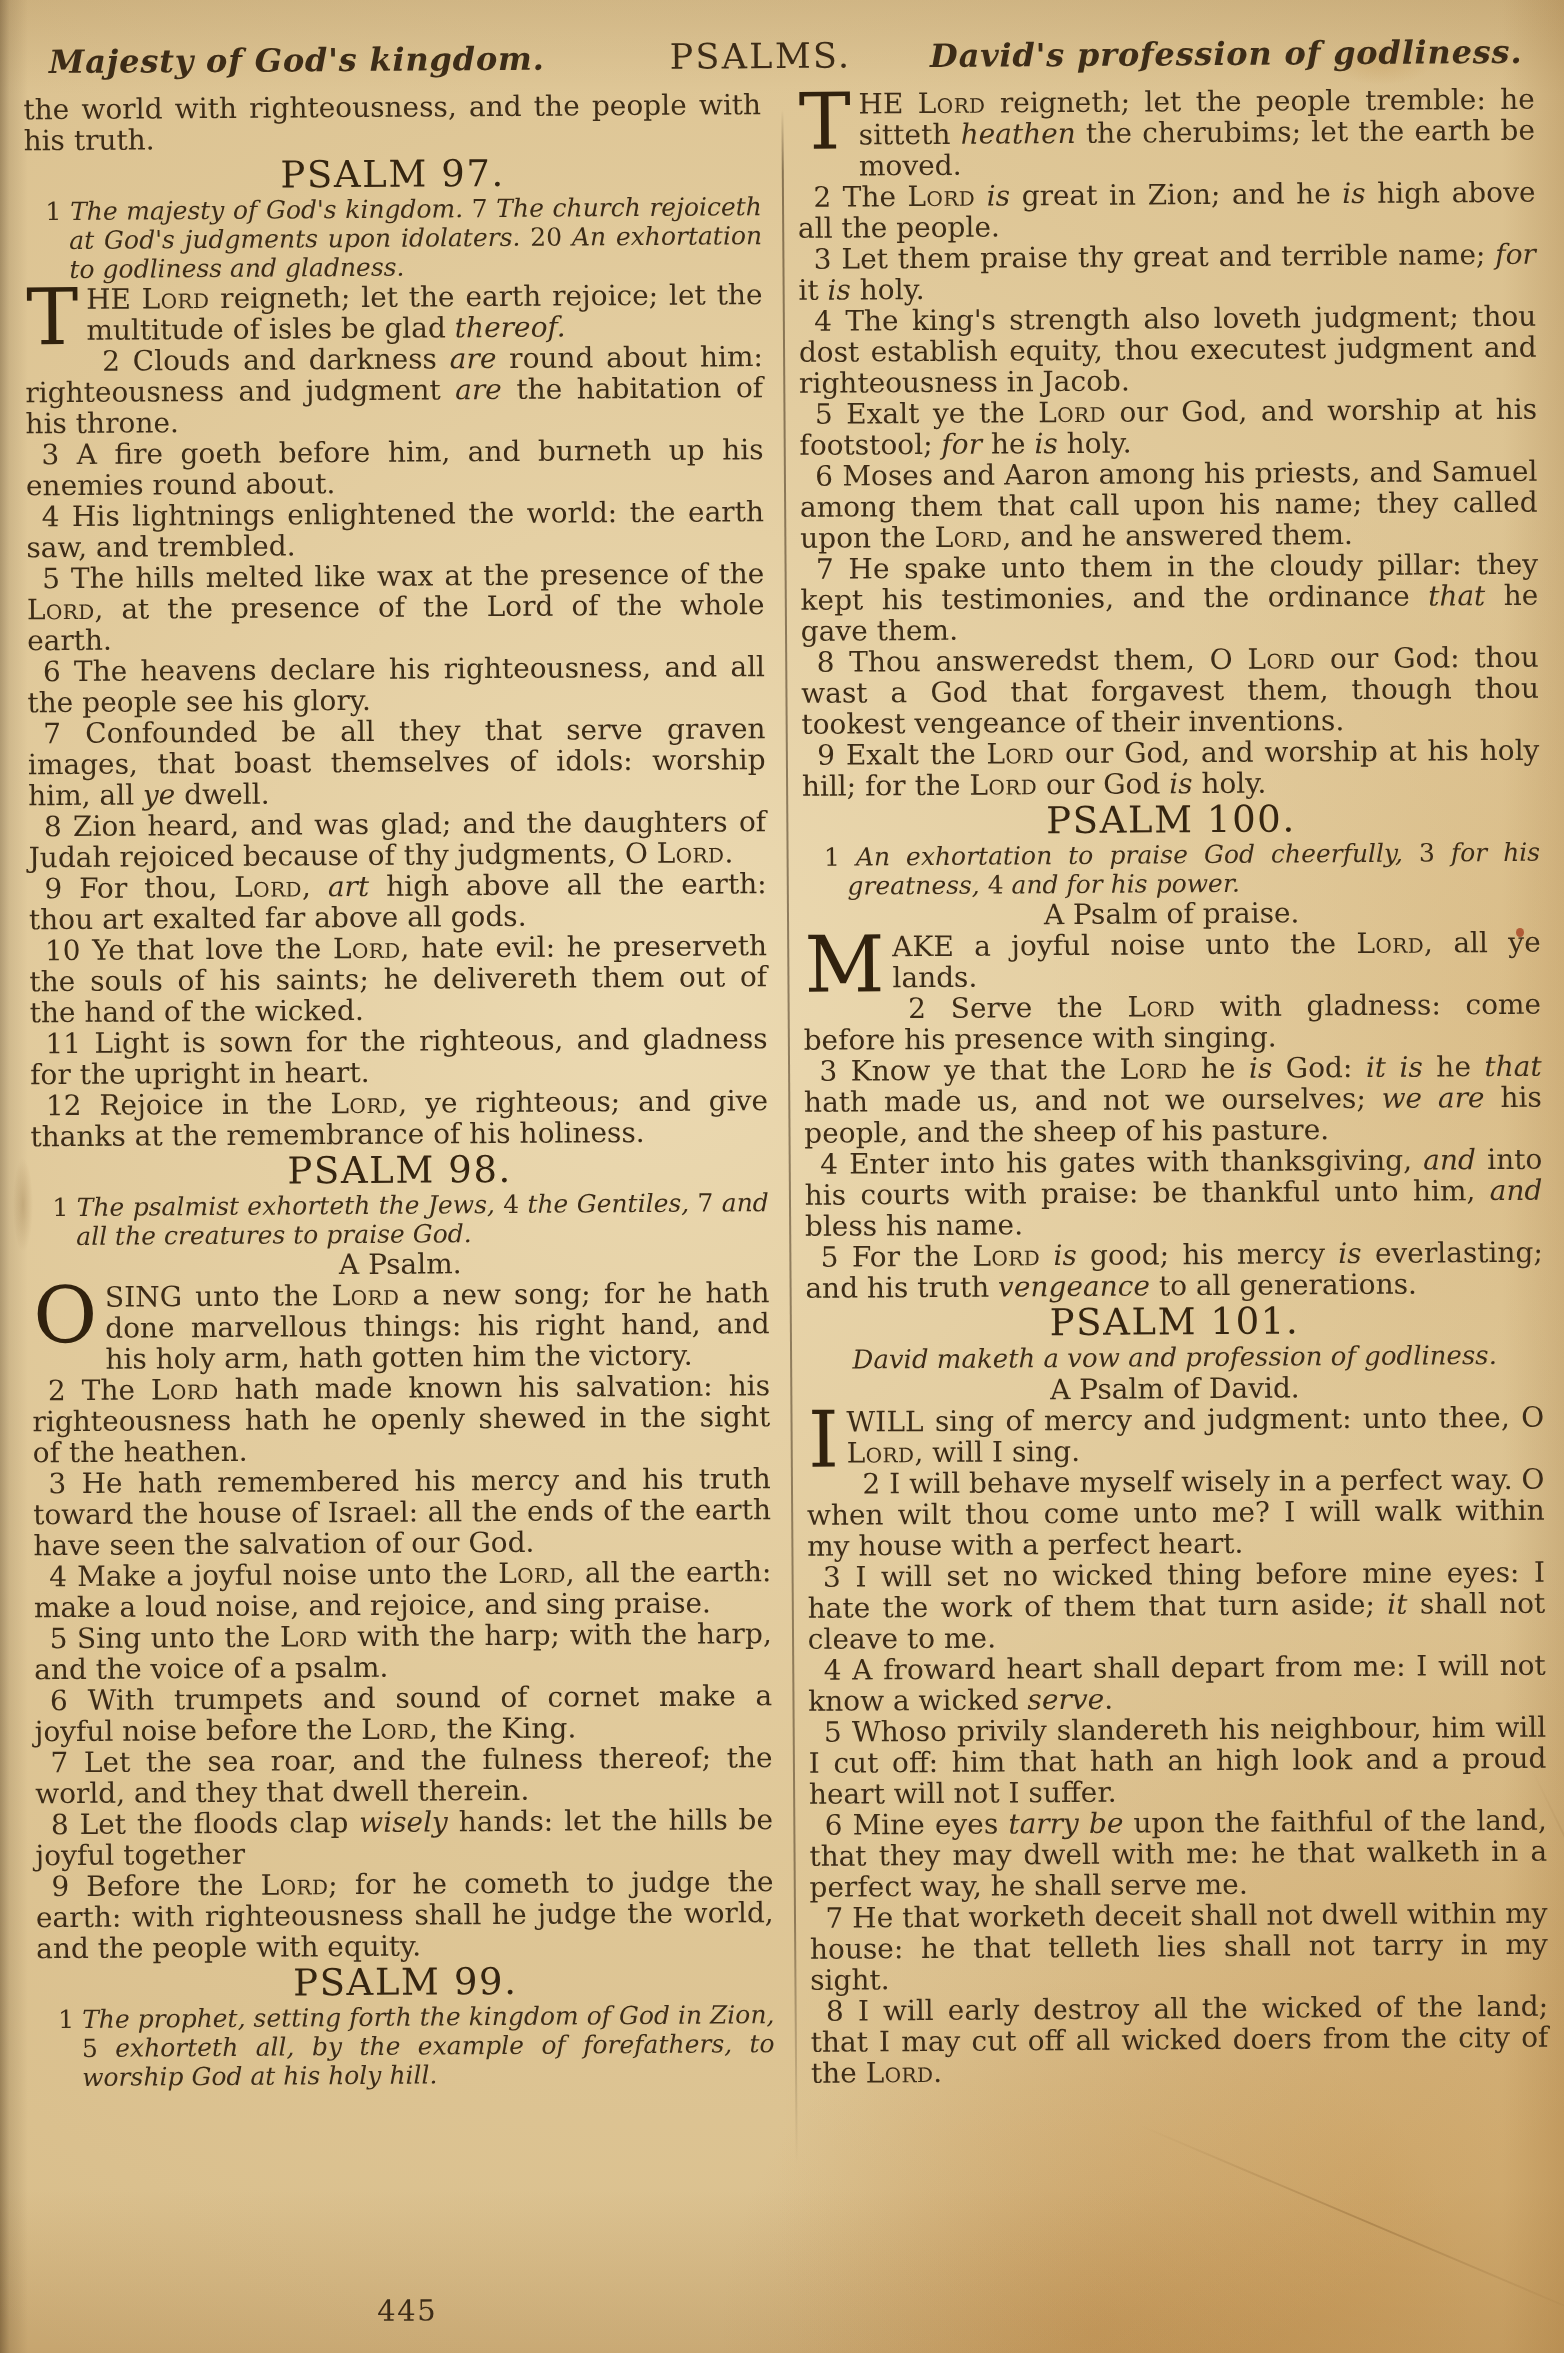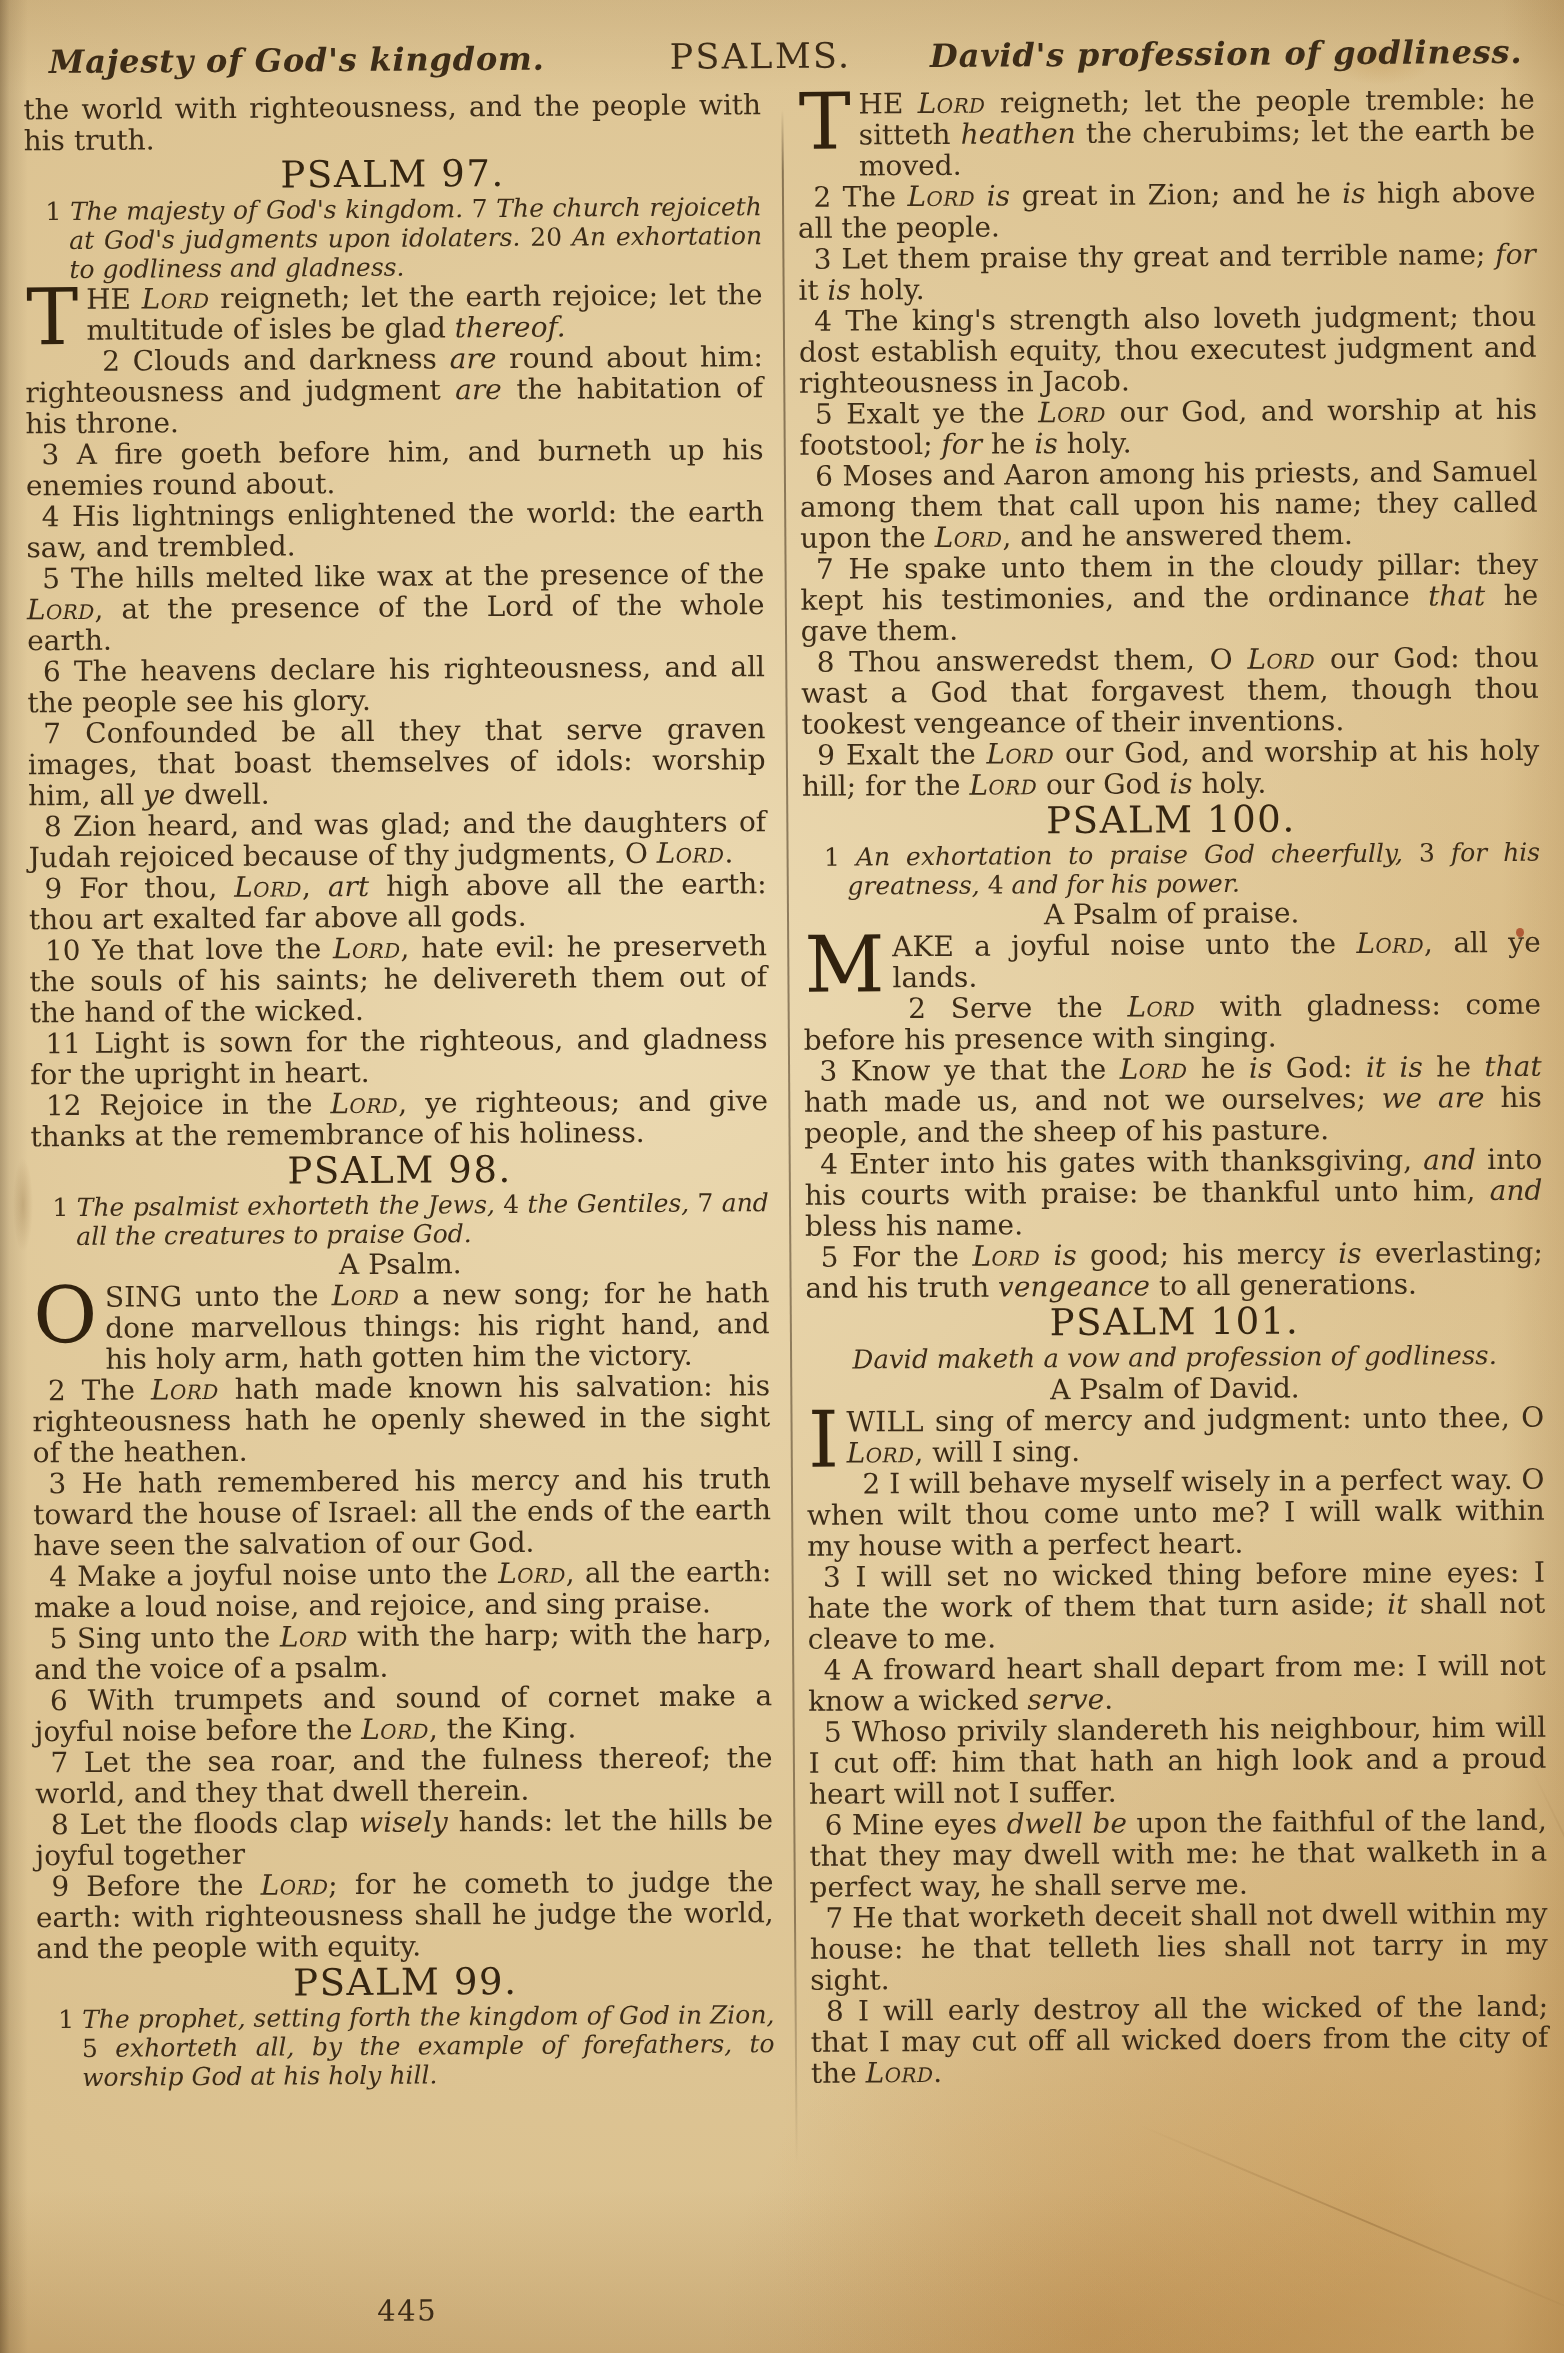--- a/index.html
+++ b/index.html
@@ -50,7 +50,7 @@
 
   .seg-n  { font-style:normal; }
   .seg-i  { font-style:italic; }
-  .seg-sc { font-variant:small-caps; letter-spacing:0.4px;font-style:italic; }
+  .seg-sc { font-variant:small-caps; letter-spacing:0.4px; }
 
   .dropcap {
     float:left; font-size:78px; line-height:61px;

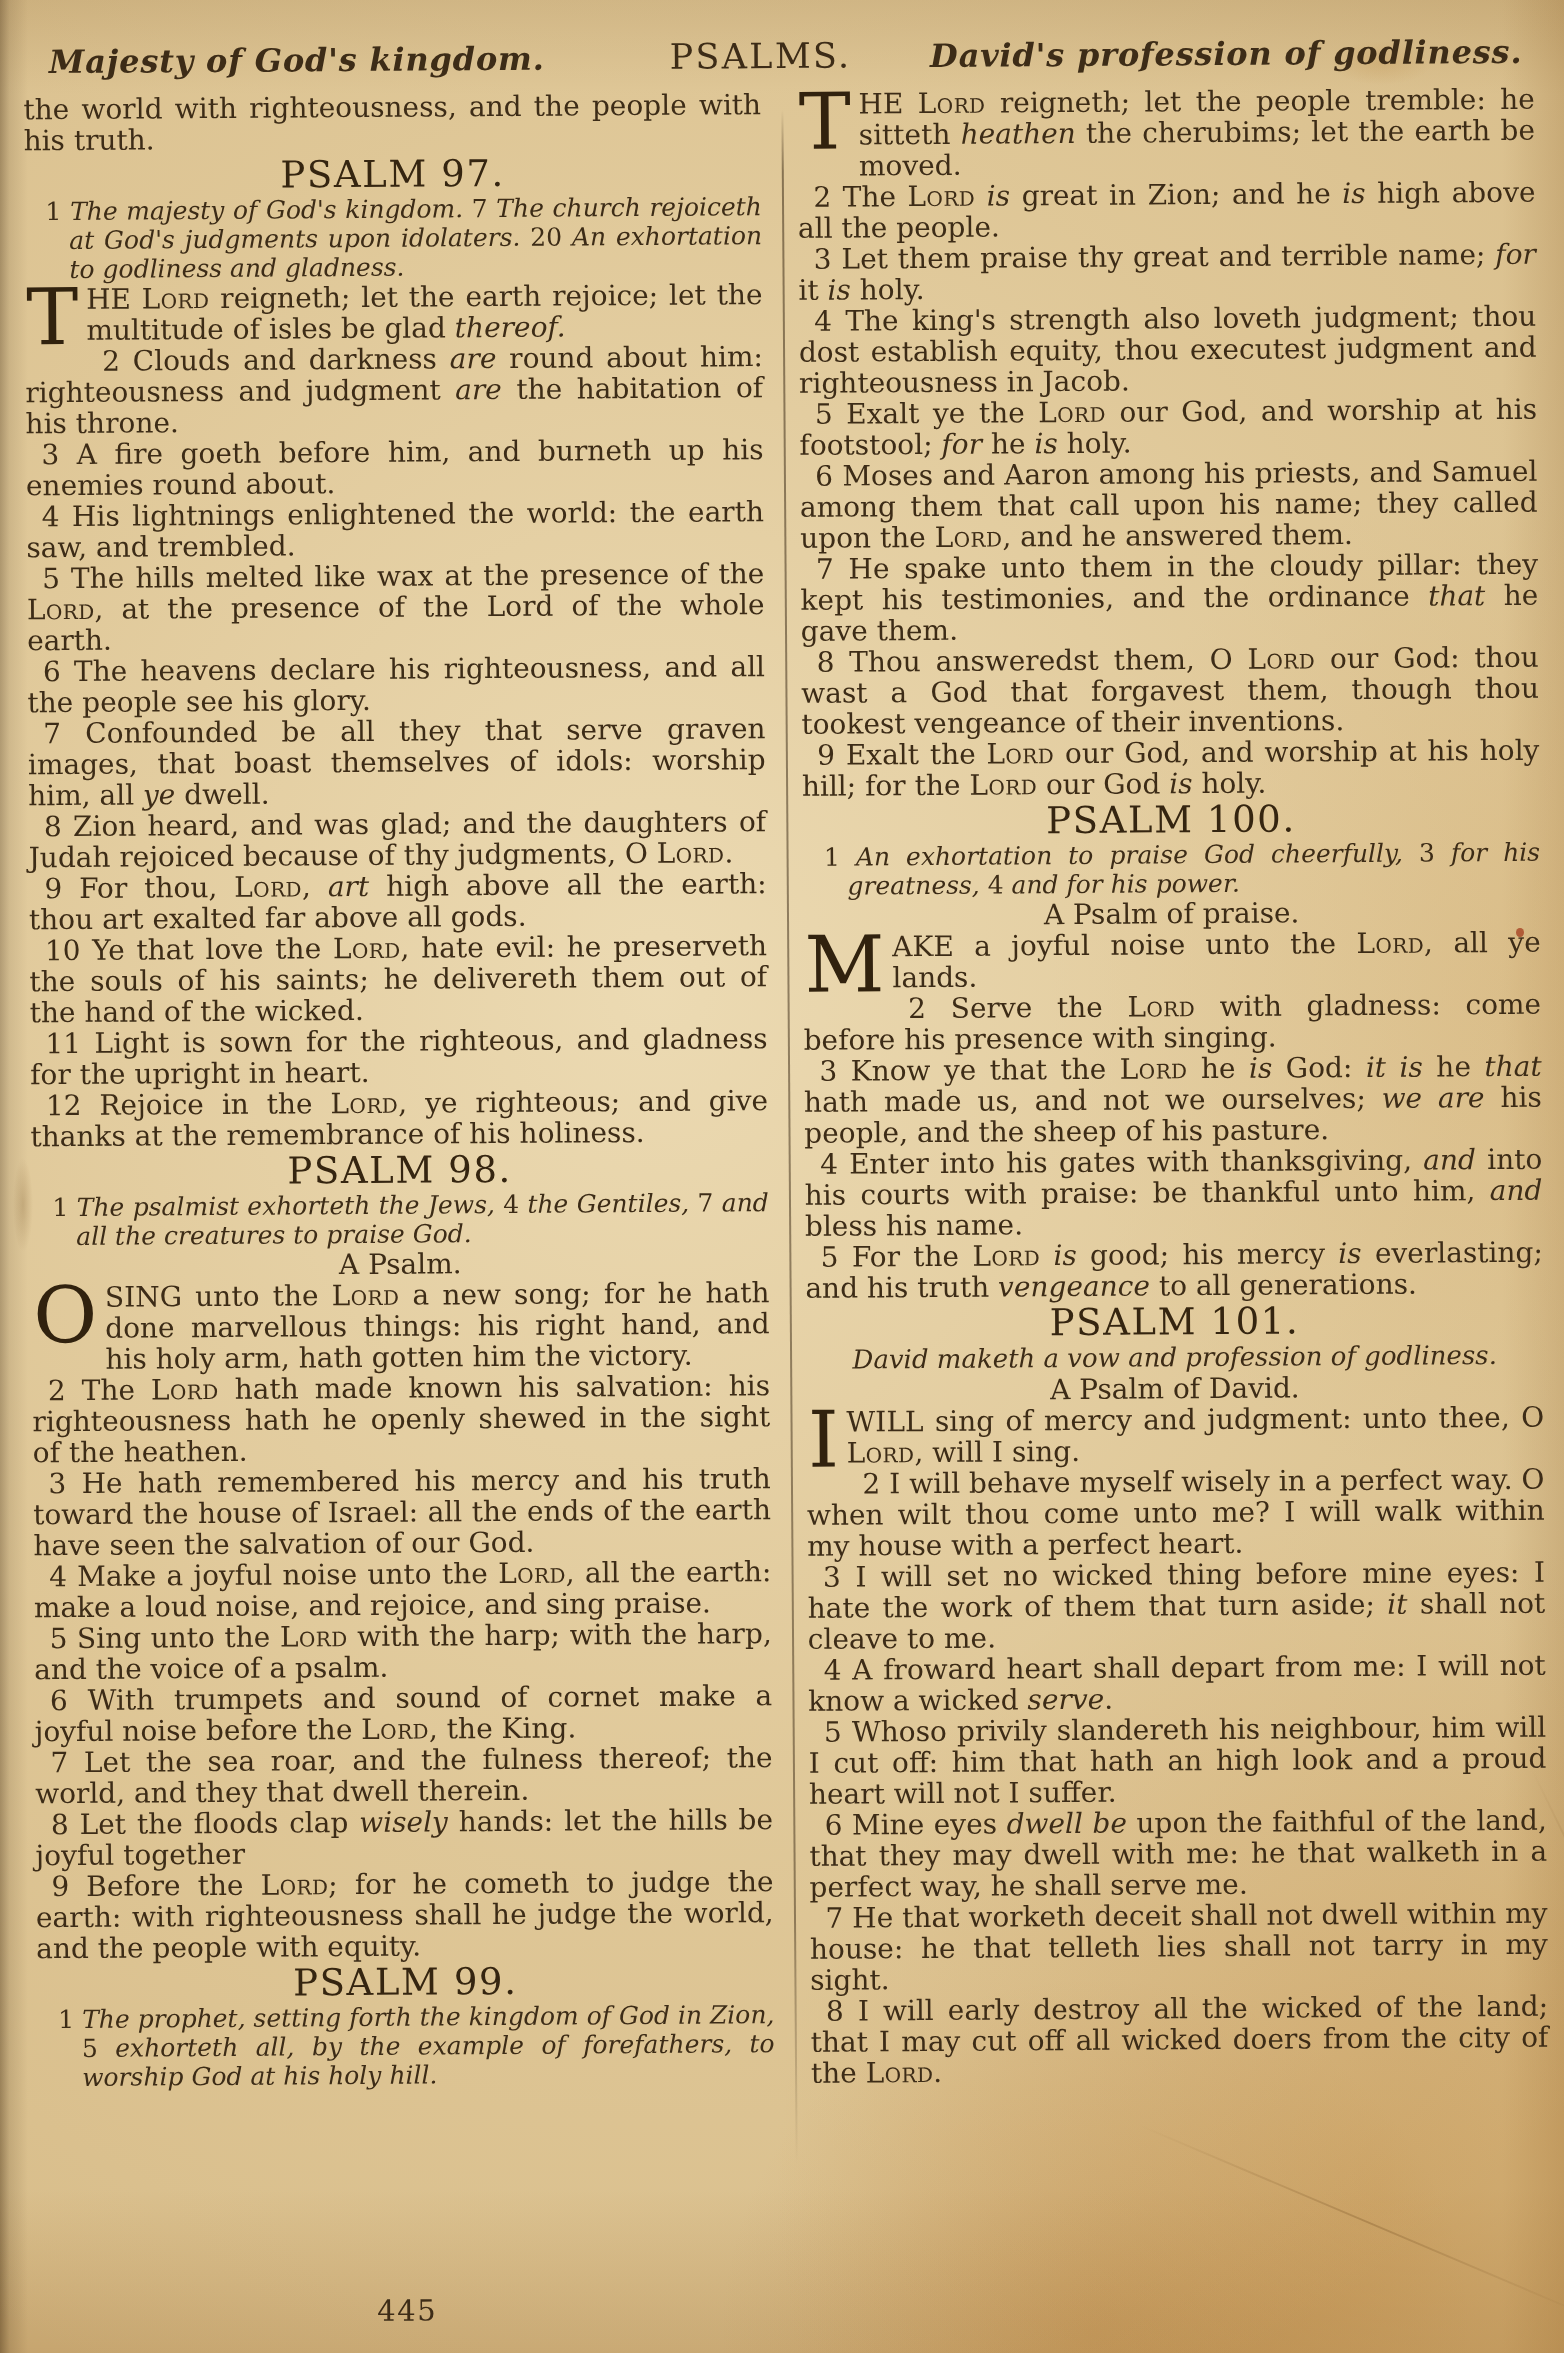--- a/index.html
+++ b/index.html
@@ -144,7 +144,7 @@
         <p class="blk-verse"><span class="seg-n">3 I will set no wicked thing before mine eyes: I hate the work of them that turn aside; </span><span class="seg-i">it</span><span class="seg-n"> shall not cleave to me.</span></p>
         <p class="blk-verse"><span class="seg-n">4 A froward heart shall depart from me: I will not know a wicked </span><span class="seg-i">serve</span><span class="seg-n">.</span></p>
         <p class="blk-verse"><span class="seg-n">5 Whoso privily slandereth his neighbour, him will I cut off: him that hath an high look and a proud heart will not I suffer.</span></p>
-        <p class="blk-verse"><span class="seg-n">6 Mine eyes </span><span class="seg-i">dwell be</span><span class="seg-n"> upon the faithful of the land, that they may dwell with me: he that walketh in a perfect way, he shall serve me.</span></p>
+        <p class="blk-verse"><span class="seg-n">6 Mine eyes </span><span class="seg-i">tarry be</span><span class="seg-n"> upon the faithful of the land, that they may dwell with me: he that walketh in a perfect way, he shall serve me.</span></p>
         <p class="blk-verse"><span class="seg-n">7 He that worketh deceit shall not dwell within my house: he that telleth lies shall not tarry in my sight.</span></p>
         <p class="blk-verse"><span class="seg-n">8 I will early destroy all the wicked of the land; that I may cut off all wicked doers from the city of the </span><span class="seg-sc">Lord</span><span class="seg-n">.</span></p>
       </div>

